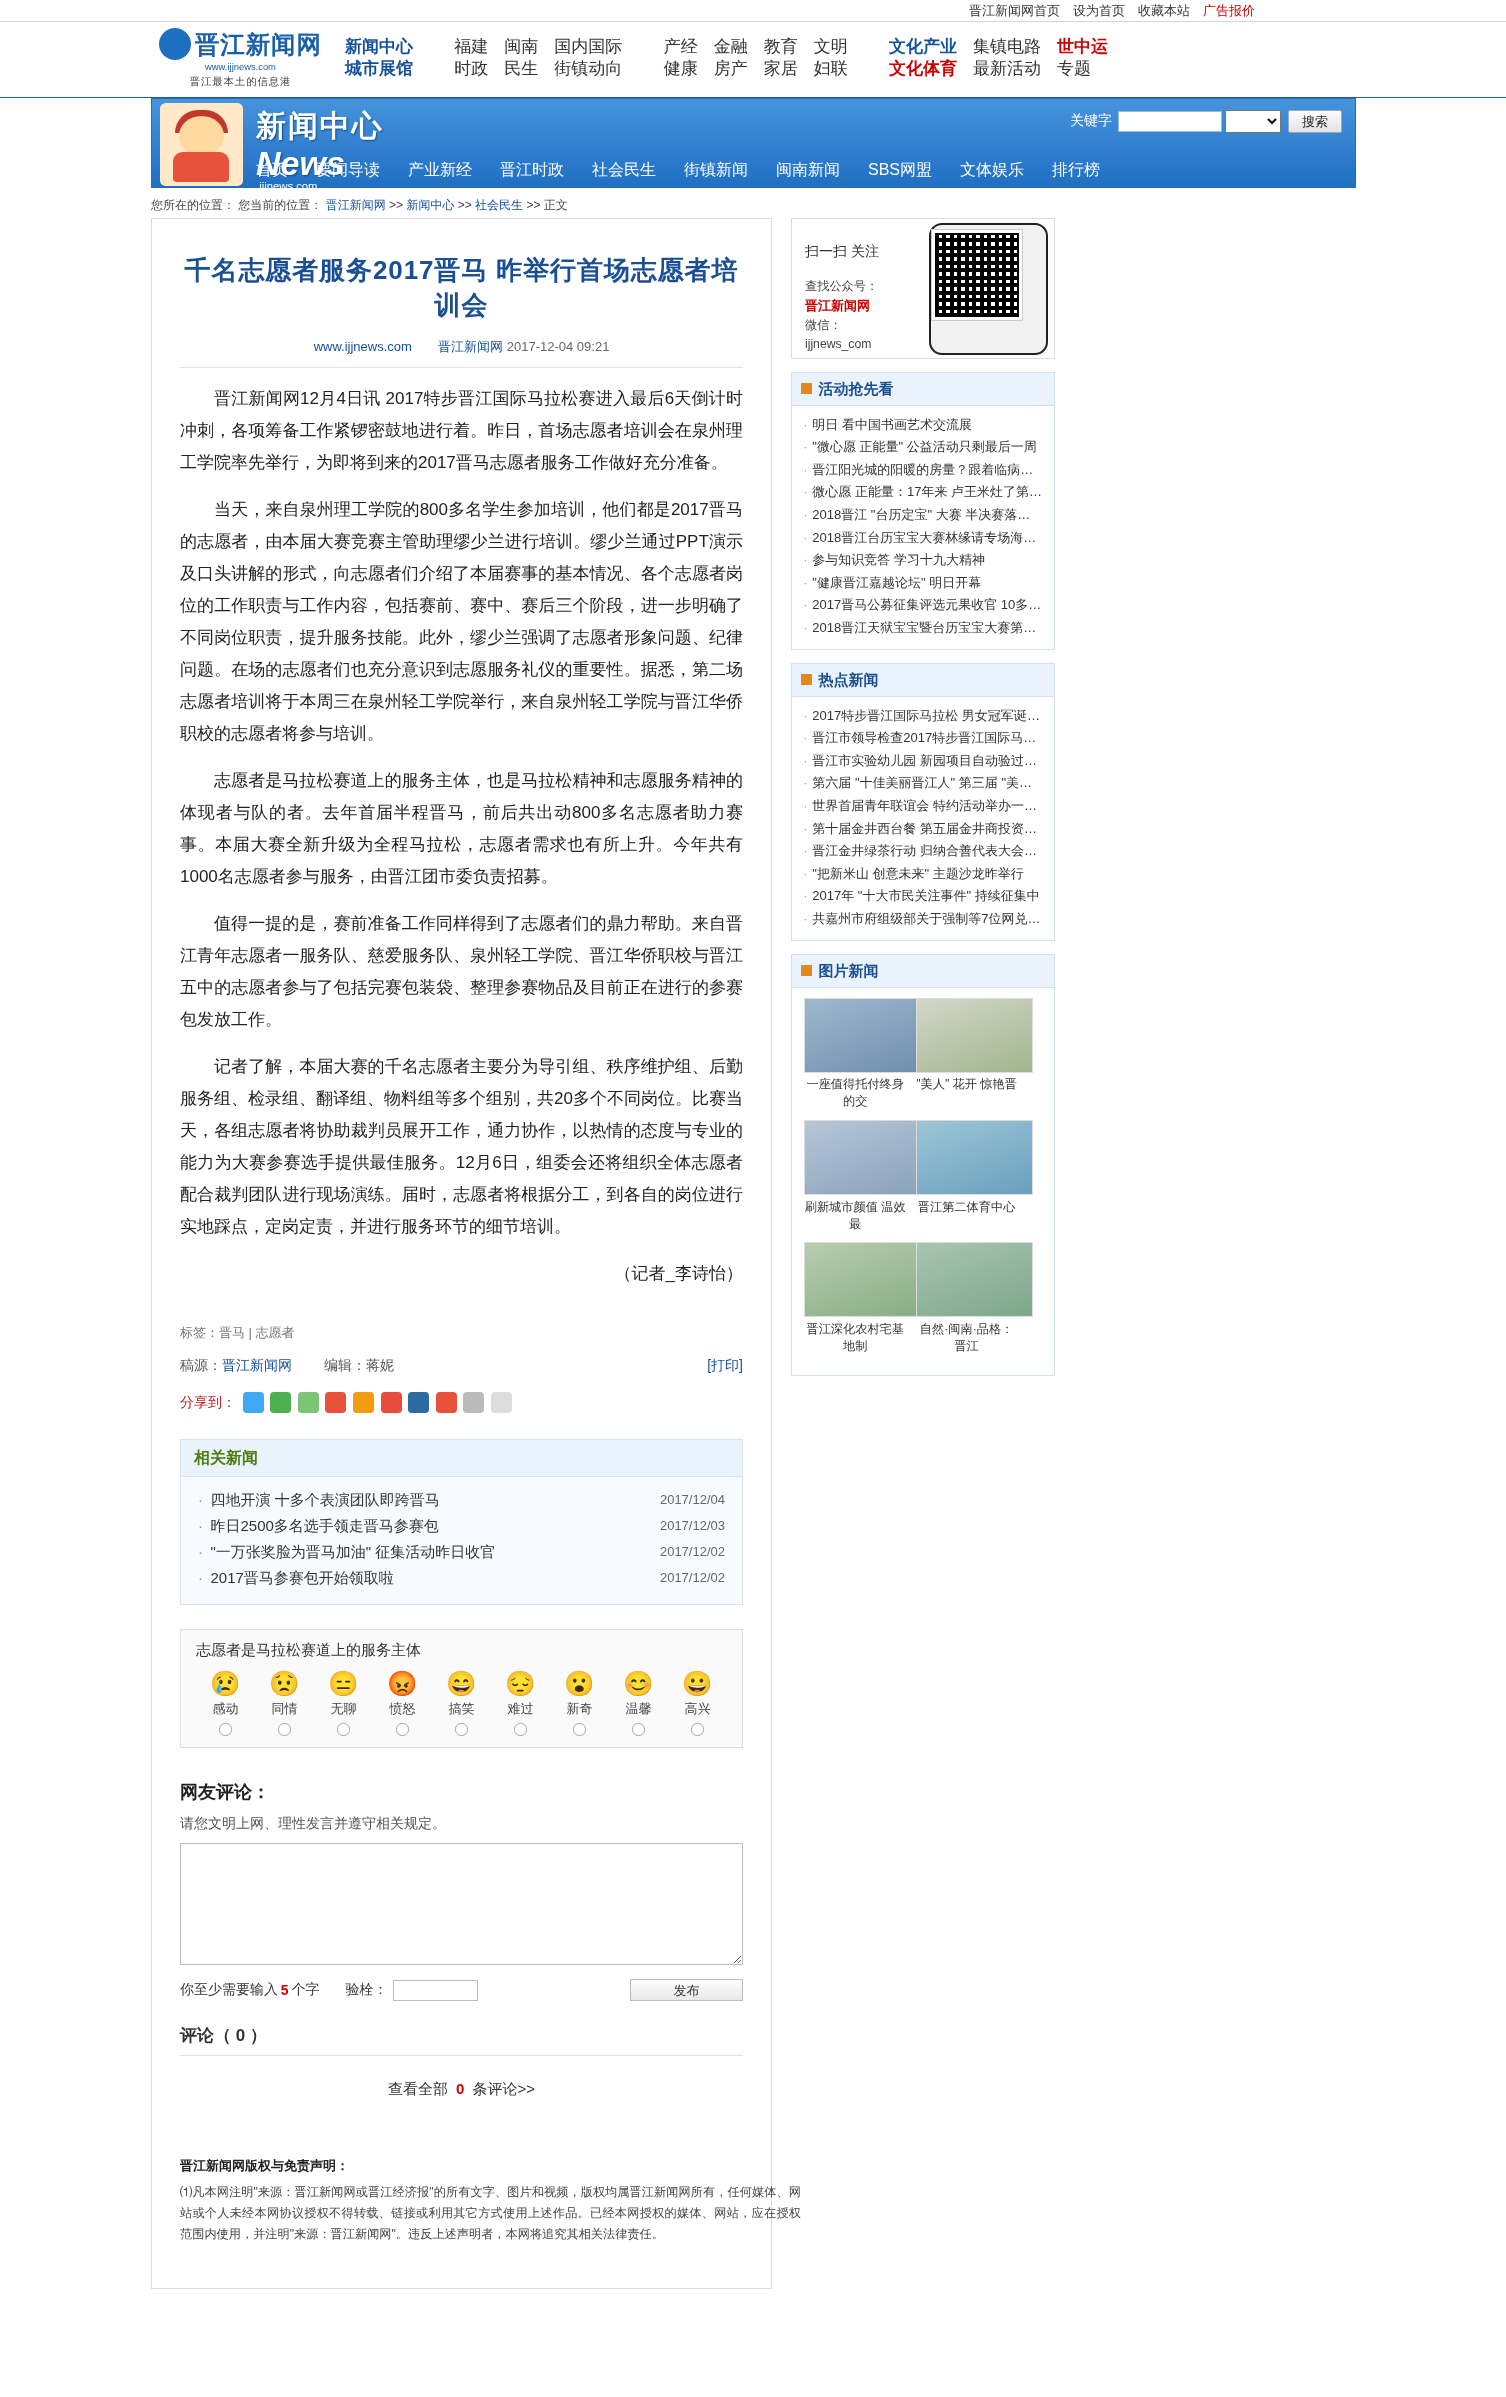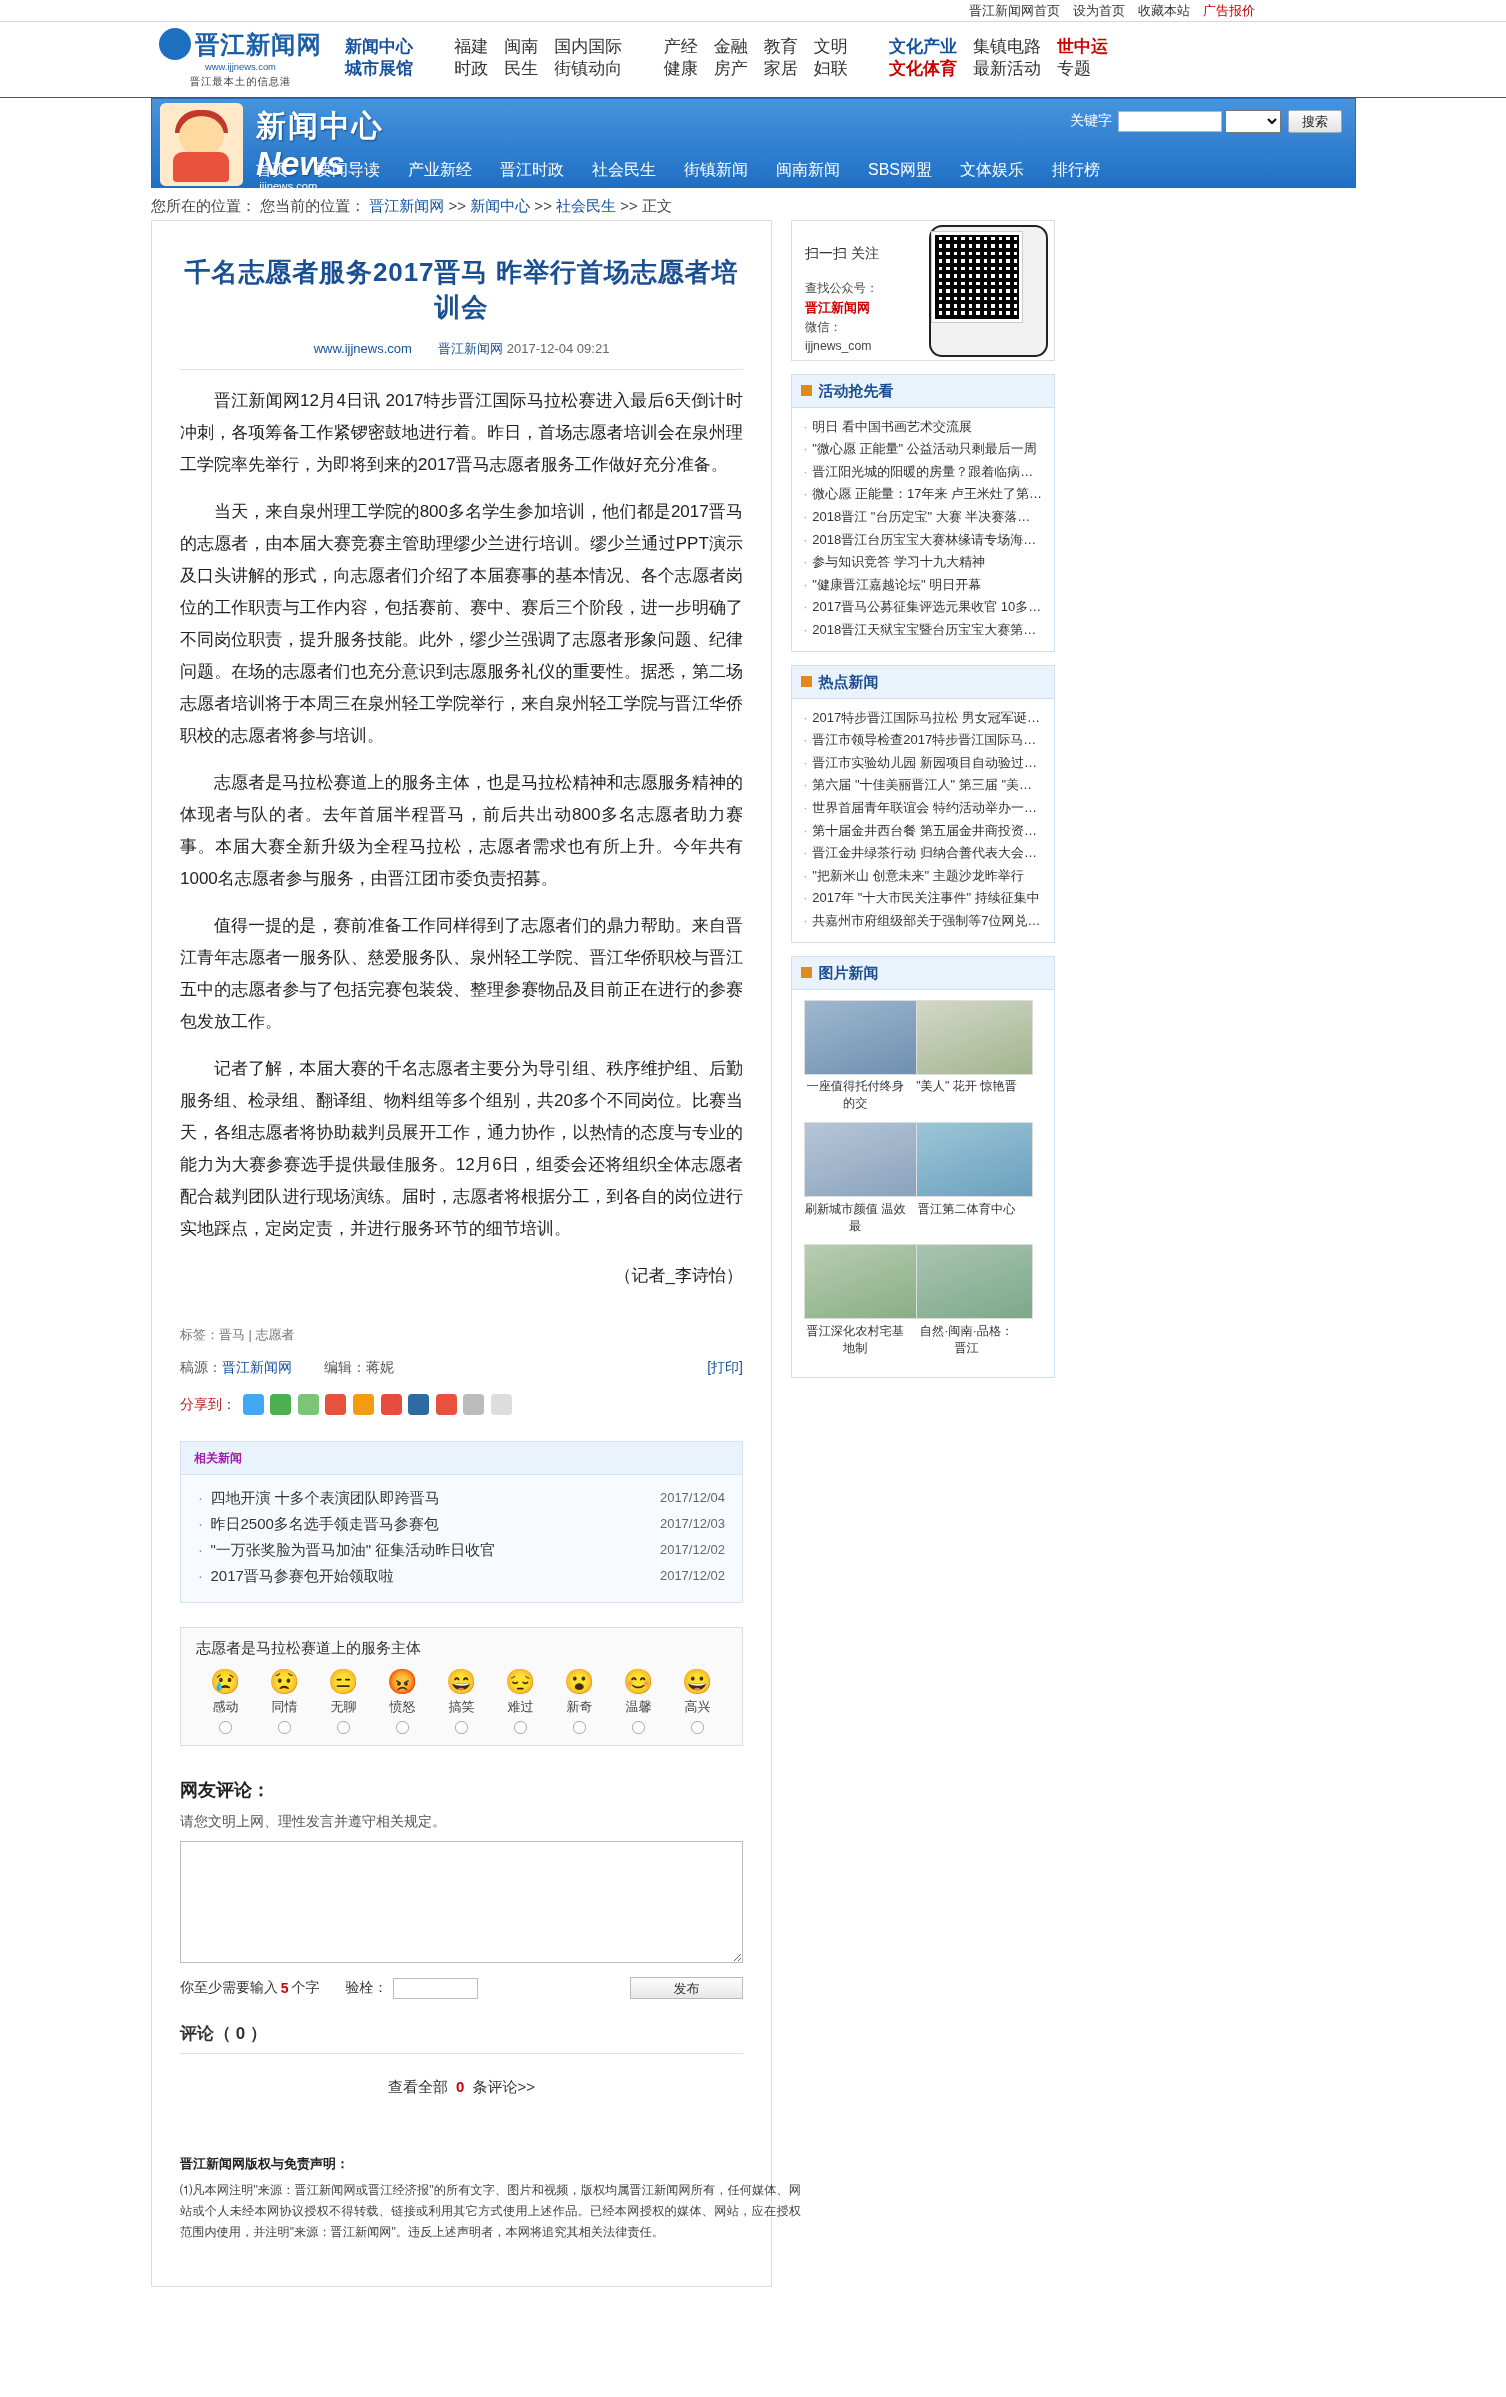--- a/index.html
+++ b/index.html
@@ -84,7 +84,7 @@
   .subnav a { color:#fff; margin-right:28px; }
 
   
-  .crumb { width:1205px; margin:9.4px auto 3.8px auto; font-size:15px; color:#444; }
+  .crumb { width:1205px; margin:9.4px auto 3.8px auto; font-size:12px; color:#444; }
   .crumb a { color:#15509c; }
 
   

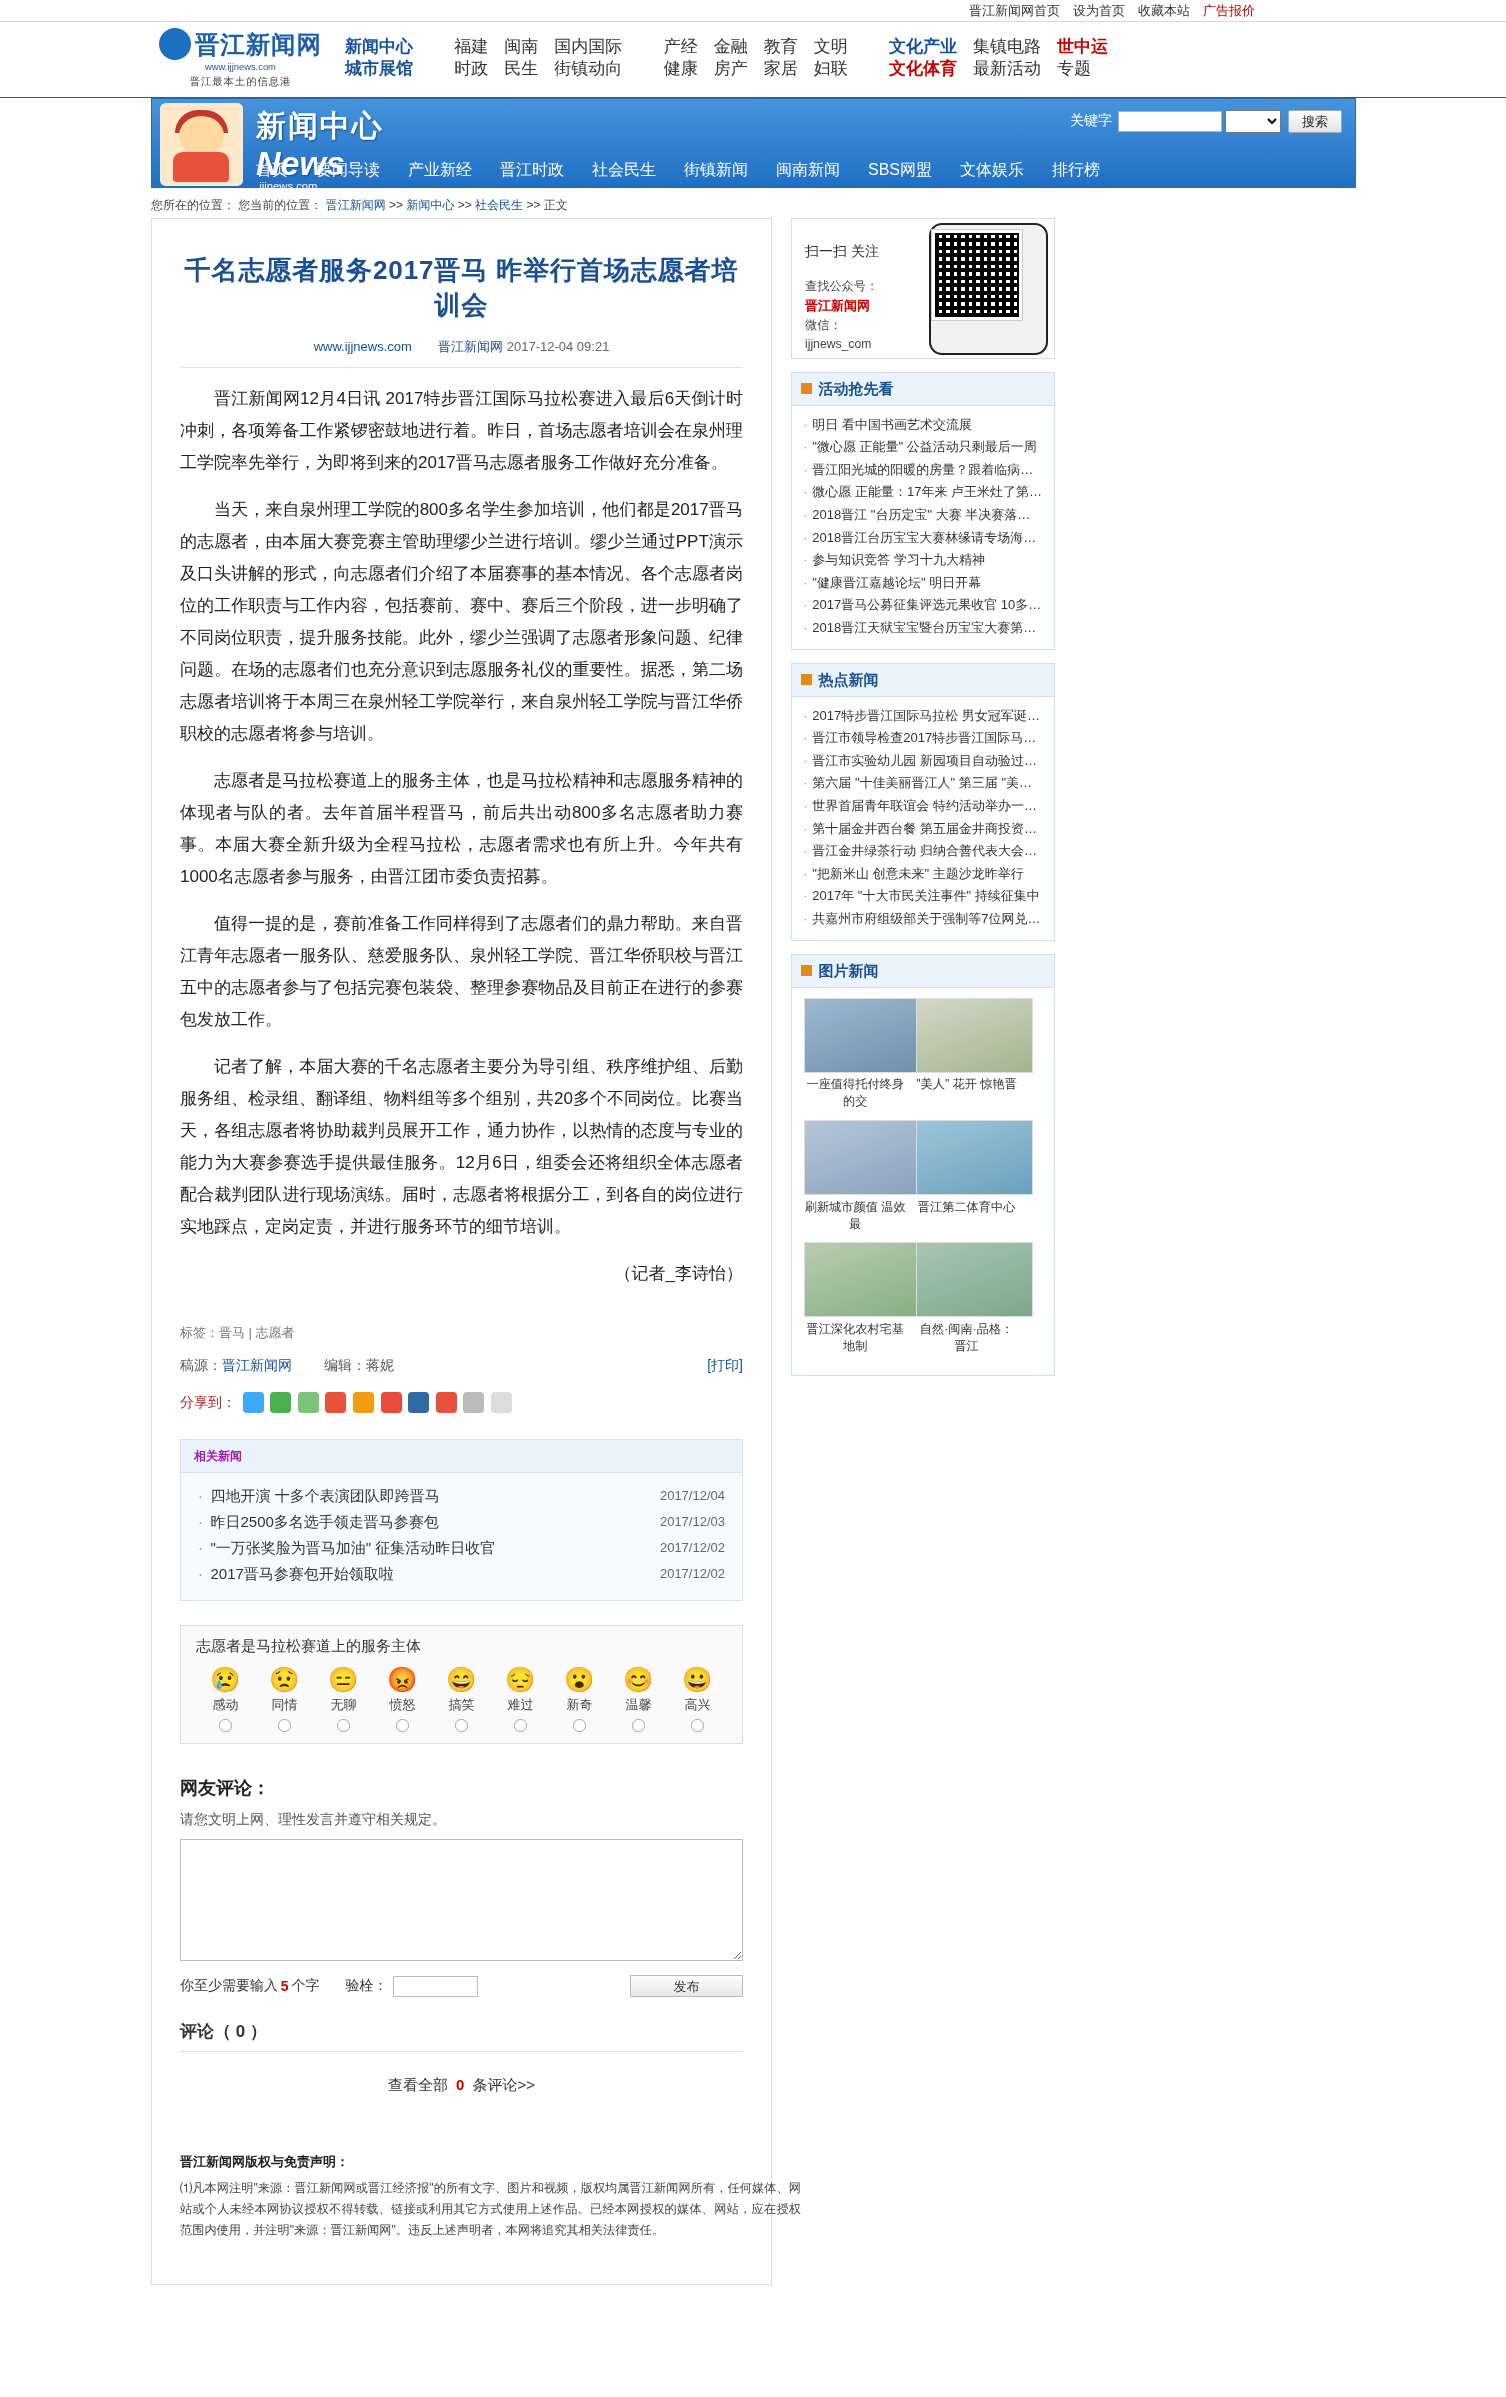--- a/index.html
+++ b/index.html
@@ -110,7 +110,7 @@
   .sharebar .ico { width:21px; height:21px; border-radius:3.8px; margin-left:6.6px; display:inline-block; }
 
   .relbox { margin-top:26px; border:0.9px solid #d6e3f0; background:#f7fbff;}
-  .relbox .hd { background:#eaf3fb; border-bottom:0.9px solid #d6e3f0; padding:7.5px 13px; font-size:12px; font-weight:bold; color:#a21caf;}
+  .relbox .hd { background:#eaf3fb; border-bottom:0.9px solid #d6e3f0; padding:7.5px 13px; font-size:16px; font-weight:bold; color:#4d7c0f;}
   .relbox ul { list-style:none; margin:0; padding:9.4px 17px 13px 17px;}
   .relbox li { display:flex; font-size:15px; line-height:26px; color:#333;}
   .relbox li .dot { color:#88a; margin-right:7.5px;}

